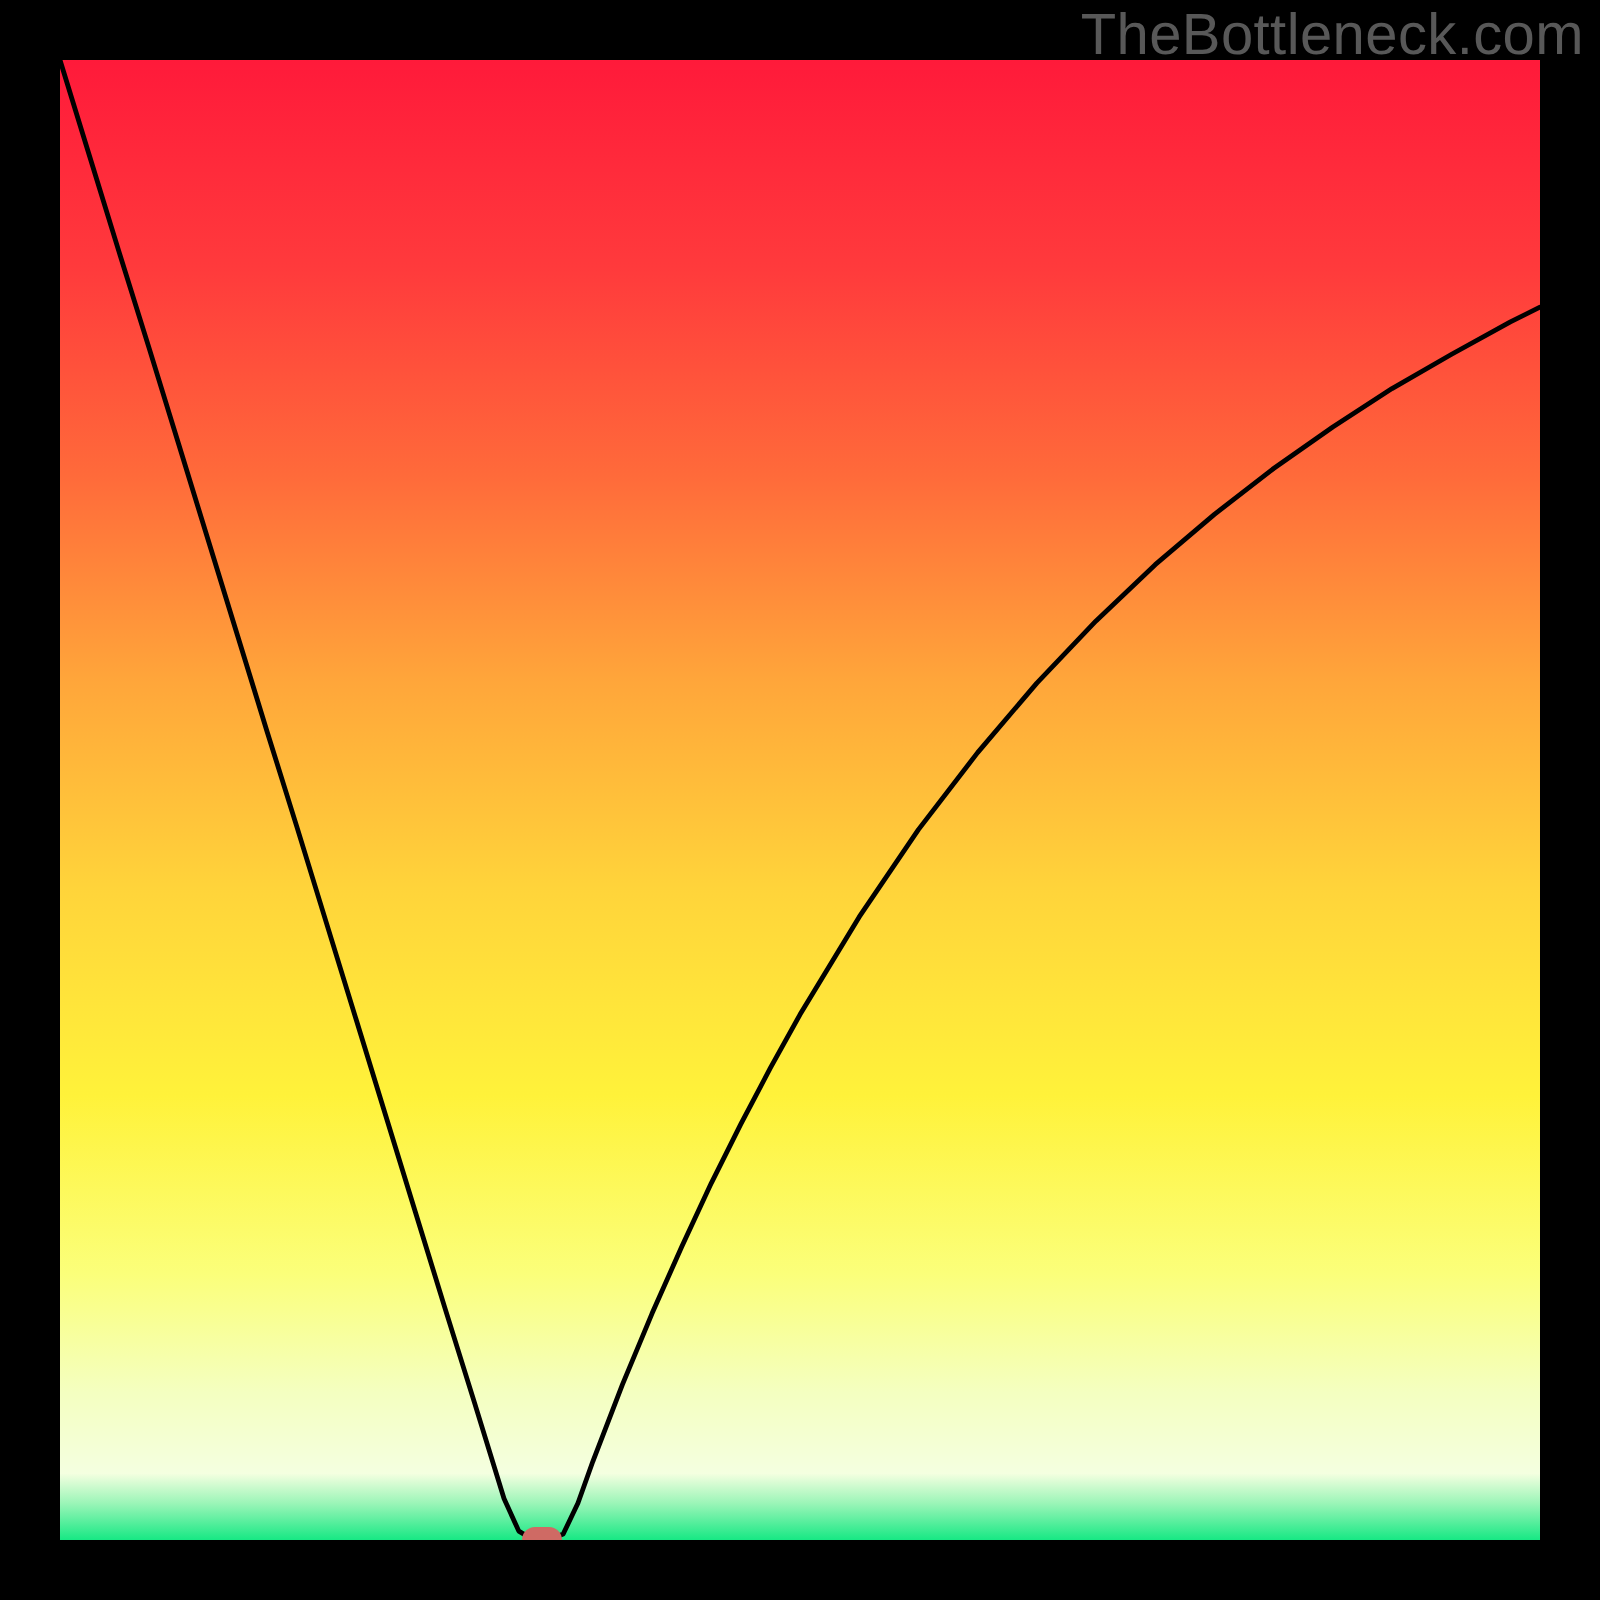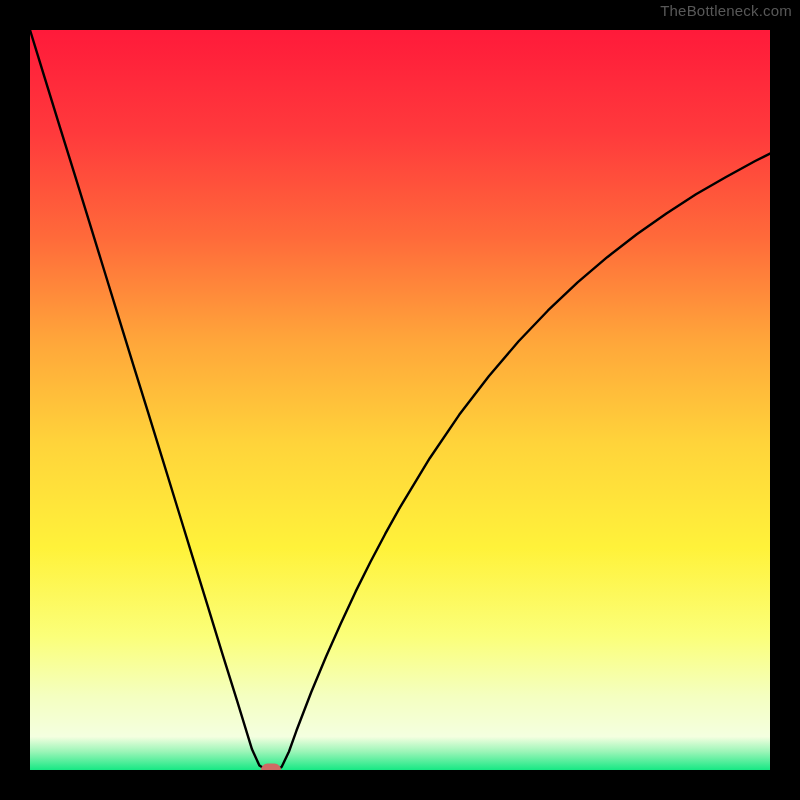--- a/index.html
+++ b/index.html
@@ -22,7 +22,7 @@
     top: 2px;
     right: 8px;
     color: #585858;
-    font-size: 15px;
+    font-size: 29px;
     font-weight: 500;
     z-index: 10;
     letter-spacing: 0.2px;

